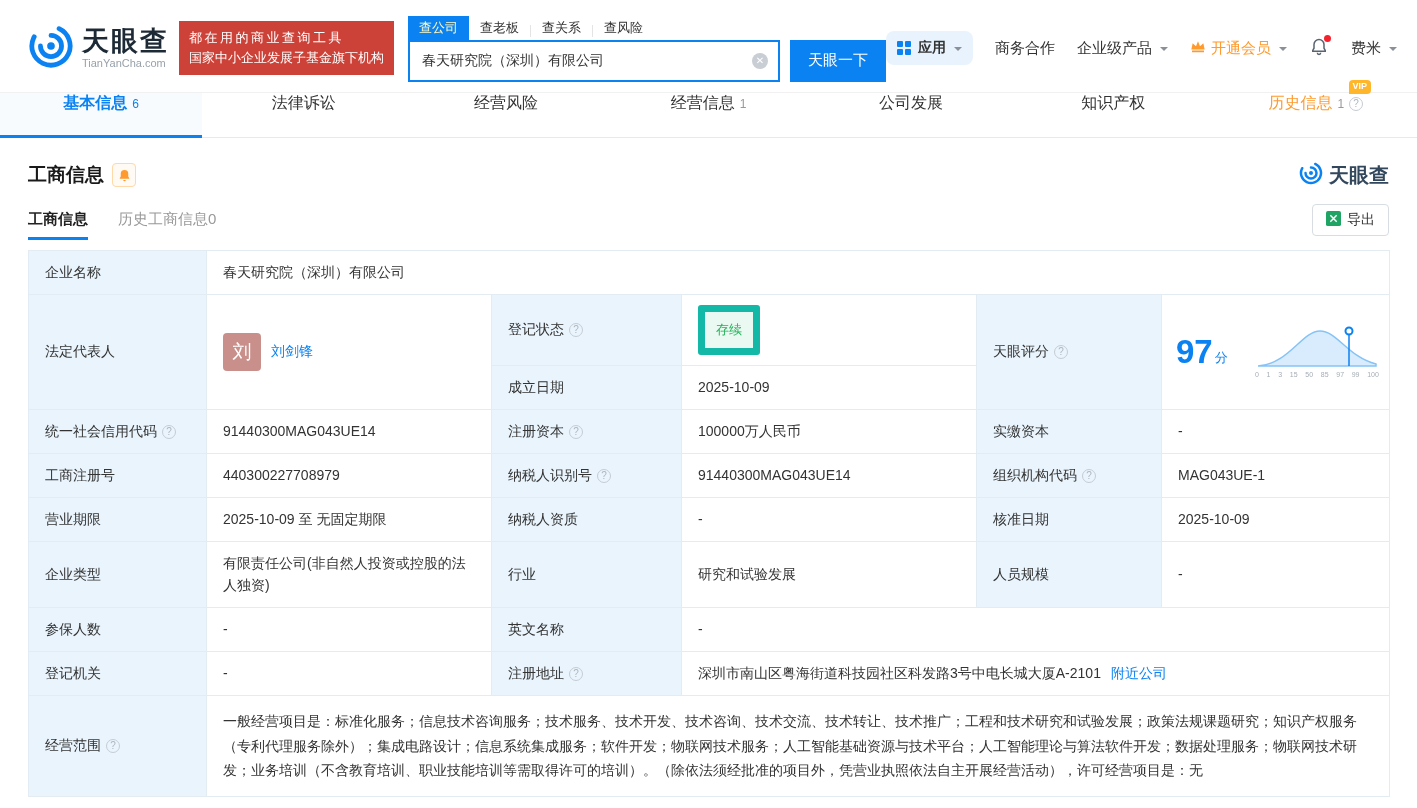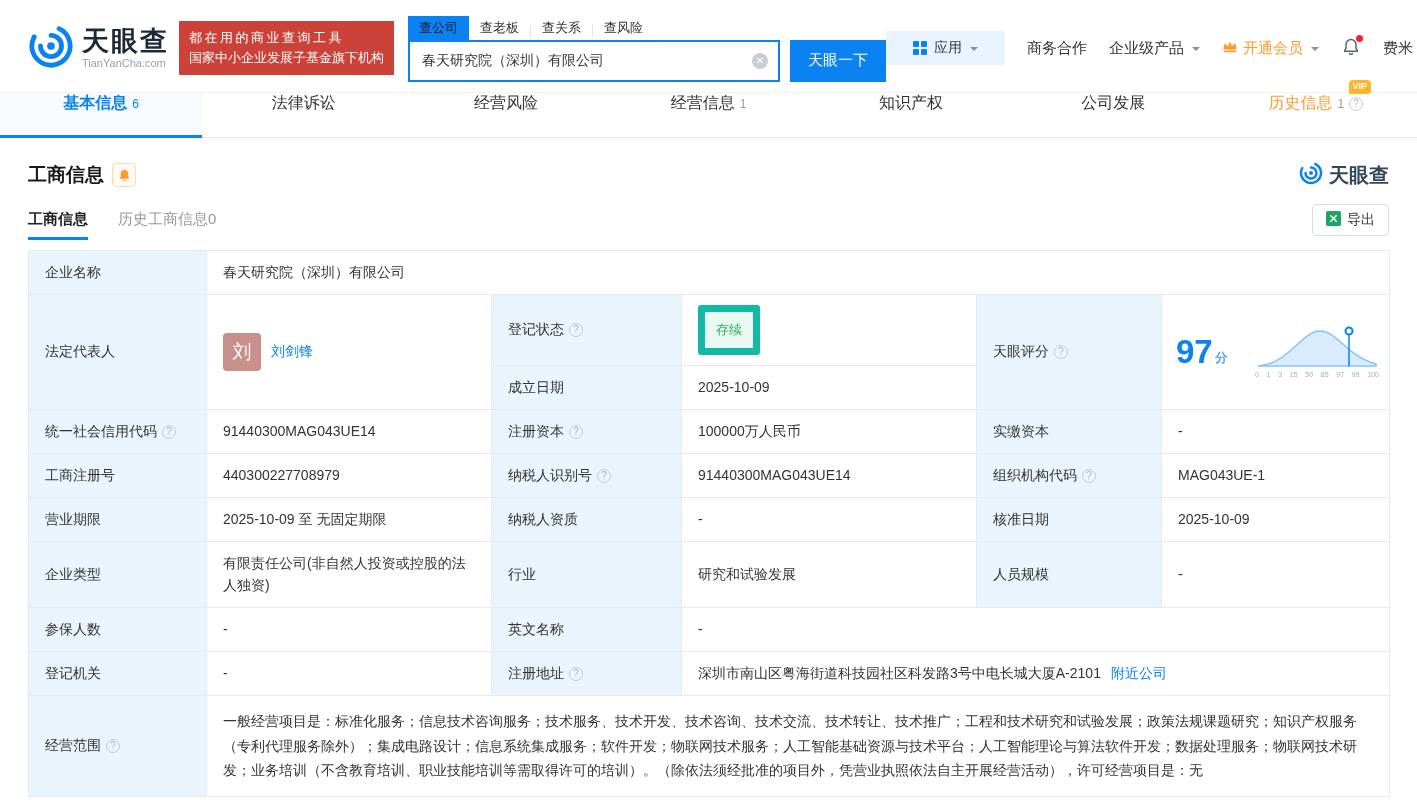--- a/index.html
+++ b/index.html
@@ -16,7 +16,7 @@
   .search { margin-left:14px; display:flex; flex-direction:column; flex:none; }
   .stabs { display:flex; align-items:flex-end; height:25px; }
   .stab { font-size:13px; color:#333; padding:3px 11px; cursor:pointer; }
-  .stab.active { background:#0b82f1; color:#0f172a; }
+  .stab.active { background:#0b82f1; color:#fef9c3; }
   .sdiv { width:1px; height:12px; background:#e4e4e4; align-self:center; margin-top:8px; }
   .srow { display:flex; }
   .sbox { position:relative; width:372px; height:42px; border:2px solid #0b82f1; background:#fff; }

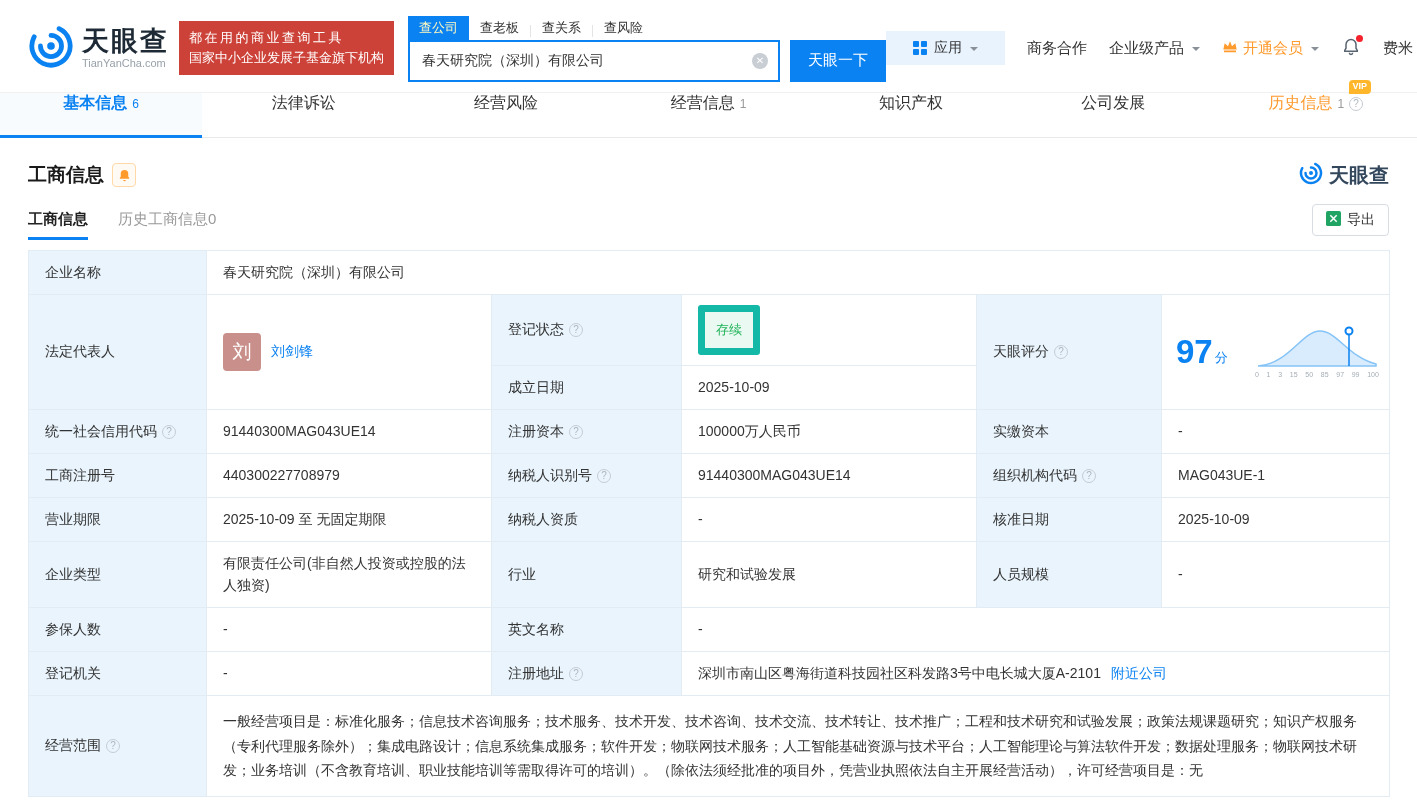--- a/index.html
+++ b/index.html
@@ -27,7 +27,7 @@
   .sbtn { width:96px; height:42px; margin-left:10px; background:#0b82f1; color:#fff; border:none; font-size:15px; cursor:pointer; font-family:inherit; }
   .hright { margin-left:auto; display:flex; align-items:center; gap:22px; font-size:14px; }
   .hitem { display:flex; align-items:center; gap:5px; cursor:pointer; white-space:nowrap; font-size:15px; color:#333; }
-  .apps { background:#e9f3fe; border-radius:0; padding:8px 27px; font-size:14px; }
+  .apps { background:#e9f3fe; border-radius:8px; padding:8px 11px; font-size:14px;font-weight:bold; }
   .gicon { display:grid; grid-template-columns:6px 6px; grid-gap:2px; margin-right:2px; }
   .gicon i { width:6px; height:6px; background:#0b82f1; border-radius:1px; }
   .caret { display:inline-block; width:0; height:0; border:4px solid transparent; border-top-color:#8a9097; margin-left:3px; transform:translateY(3px); }

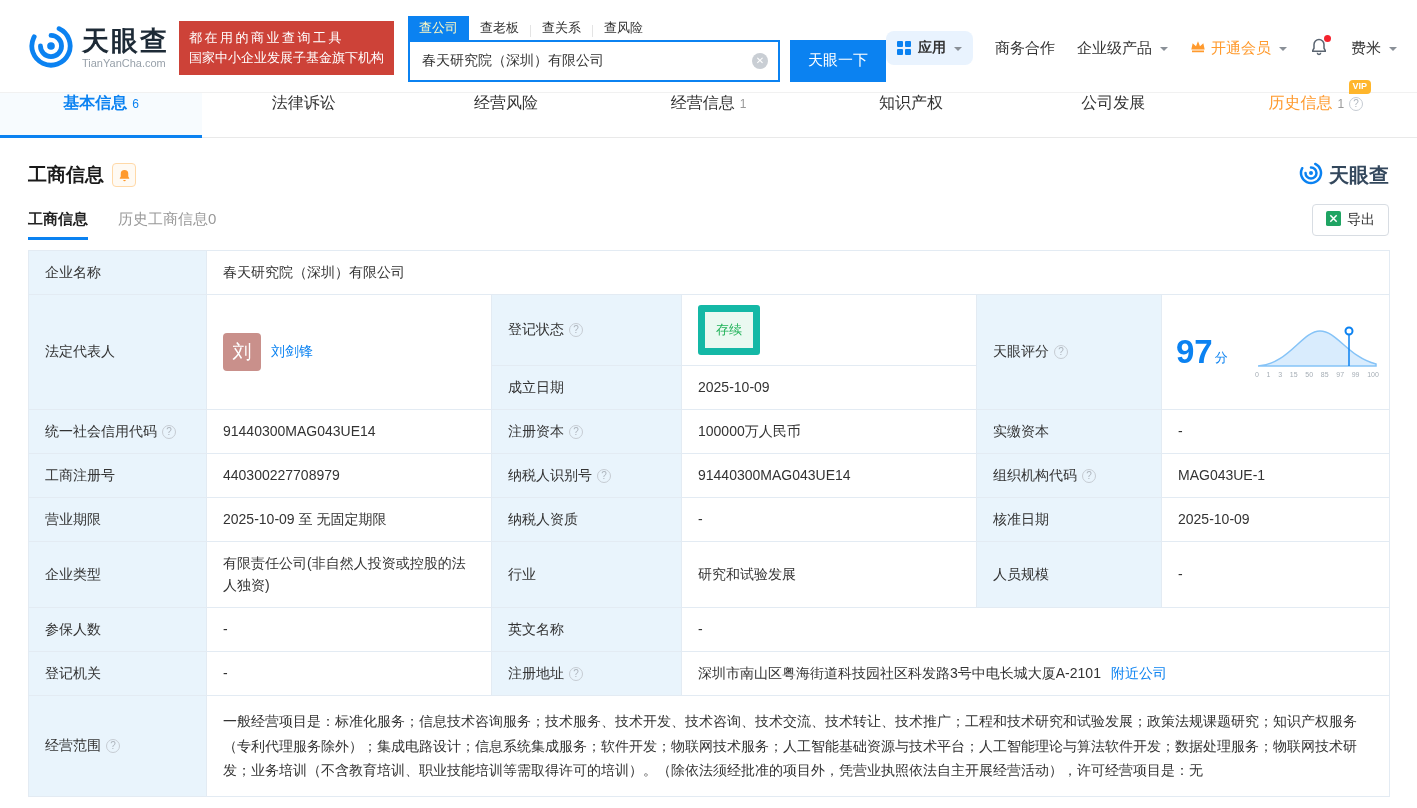--- a/index.html
+++ b/index.html
@@ -202,12 +202,12 @@
   </div>
   <div class="ntab">
     <span class="ntab-inner">
+        <span>公司发展</span>
+      </span>
+  </div>
+  <div class="ntab">
+    <span class="ntab-inner">
         <span>知识产权</span>
-      </span>
-  </div>
-  <div class="ntab">
-    <span class="ntab-inner">
-        <span>公司发展</span>
       </span>
   </div>
   <div class="ntab viptab">

